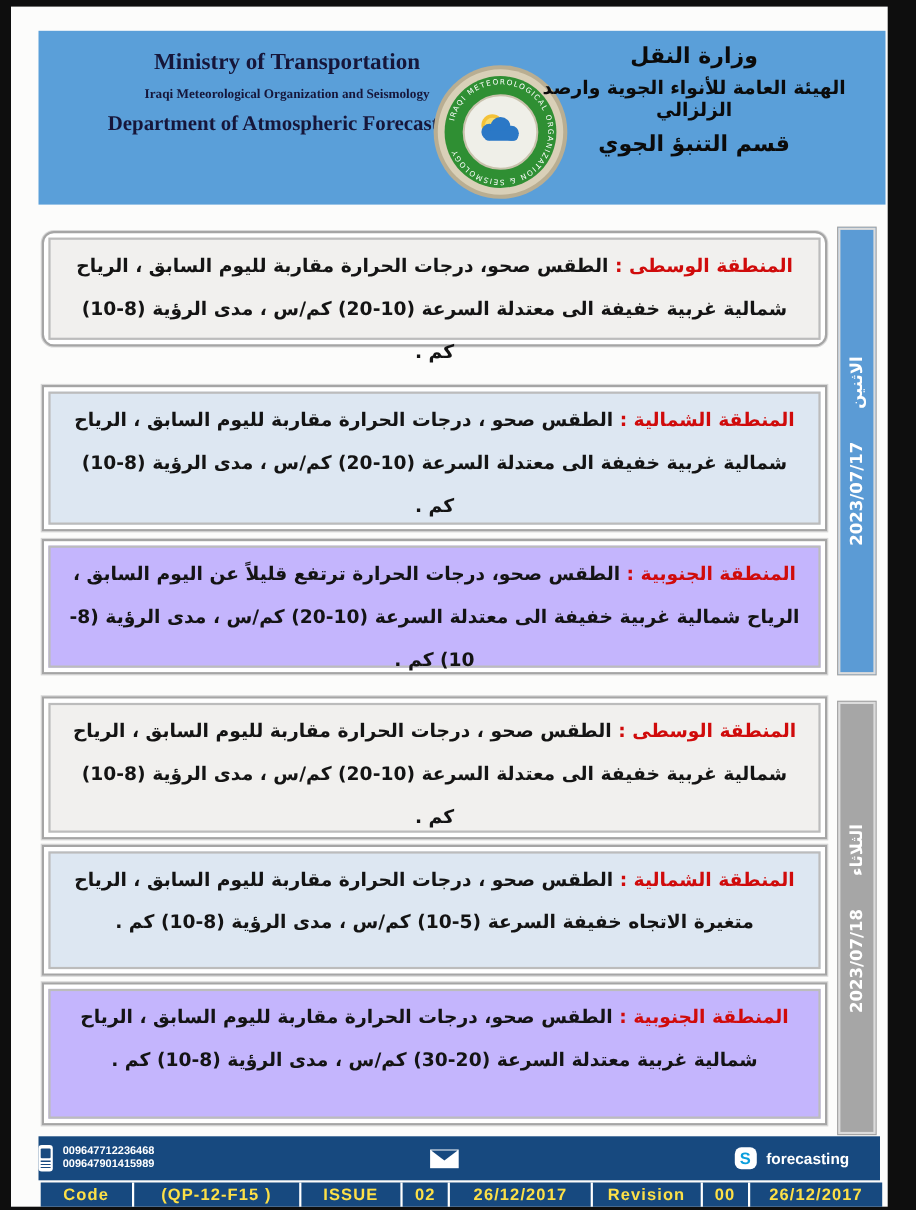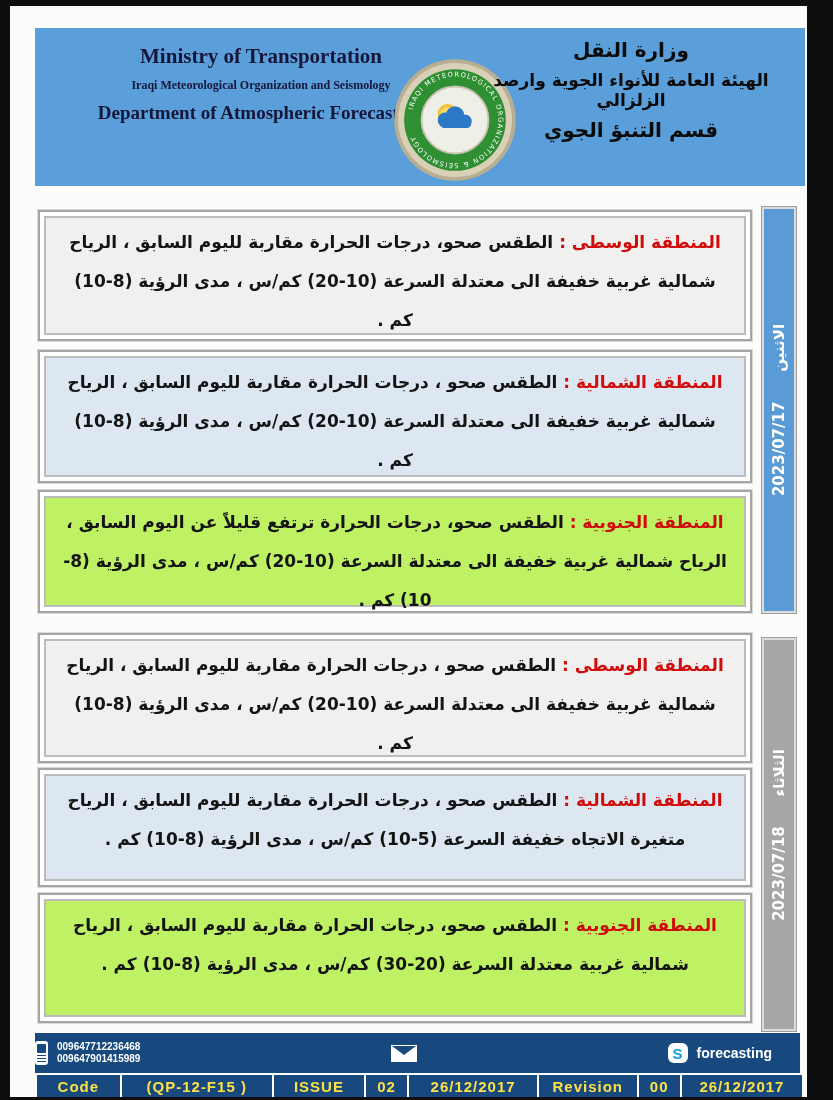--- a/index.html
+++ b/index.html
@@ -59,7 +59,7 @@
   .bg-g1 .fbox-in{background:#f1f0ee;}
   .bg-blue .fbox-in{background:#dde7f2;}
   .bg-g2 .fbox-in{background:#bef264;}
-  .box1{top:204px;height:131px;}
+  .box1{top:204px;height:105px;border-radius:11px;}
   .box2{top:344px;height:133px;}
   .box3{top:484px;height:123px;}
   .box4{top:627px;height:130px;}

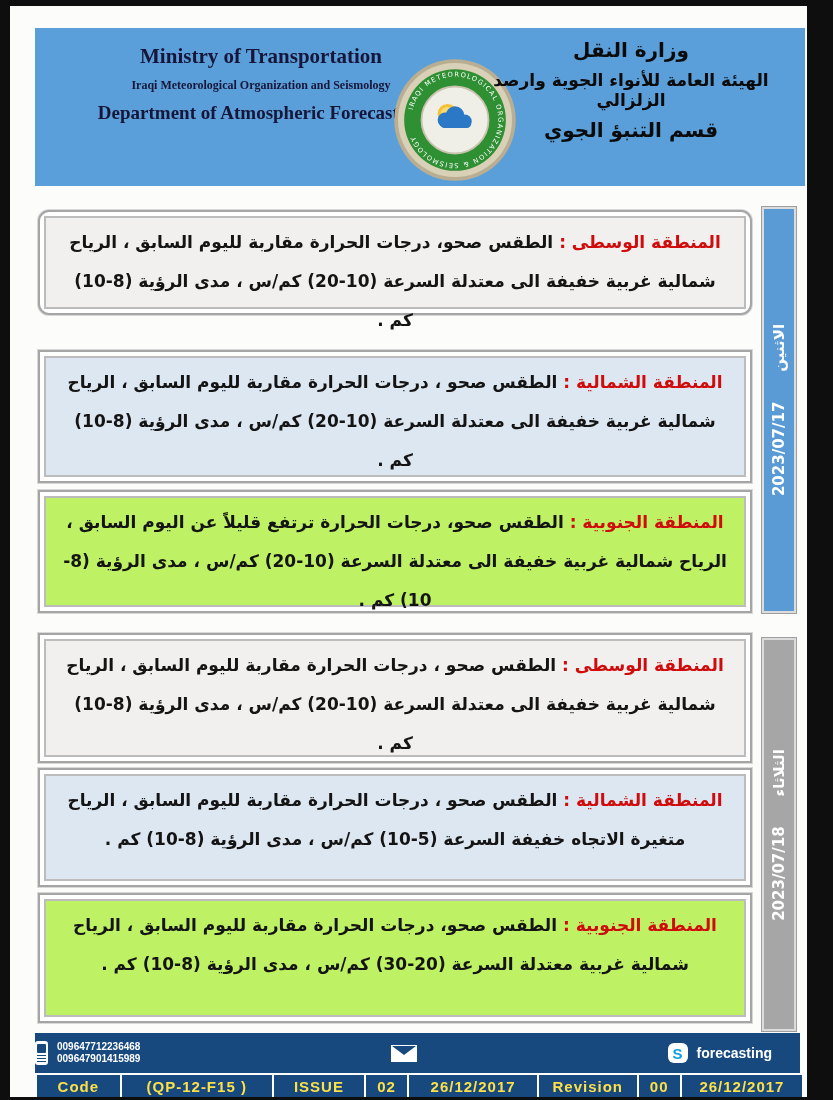--- a/index.html
+++ b/index.html
@@ -58,7 +58,7 @@
   .region{color:#d00b0b;}
   .bg-g1 .fbox-in{background:#f1f0ee;}
   .bg-blue .fbox-in{background:#dde7f2;}
-  .bg-g2 .fbox-in{background:#bef264;}
+  .bg-g2 .fbox-in{background:#c4b5fd;}
   .box1{top:204px;height:105px;border-radius:11px;}
   .box2{top:344px;height:133px;}
   .box3{top:484px;height:123px;}

